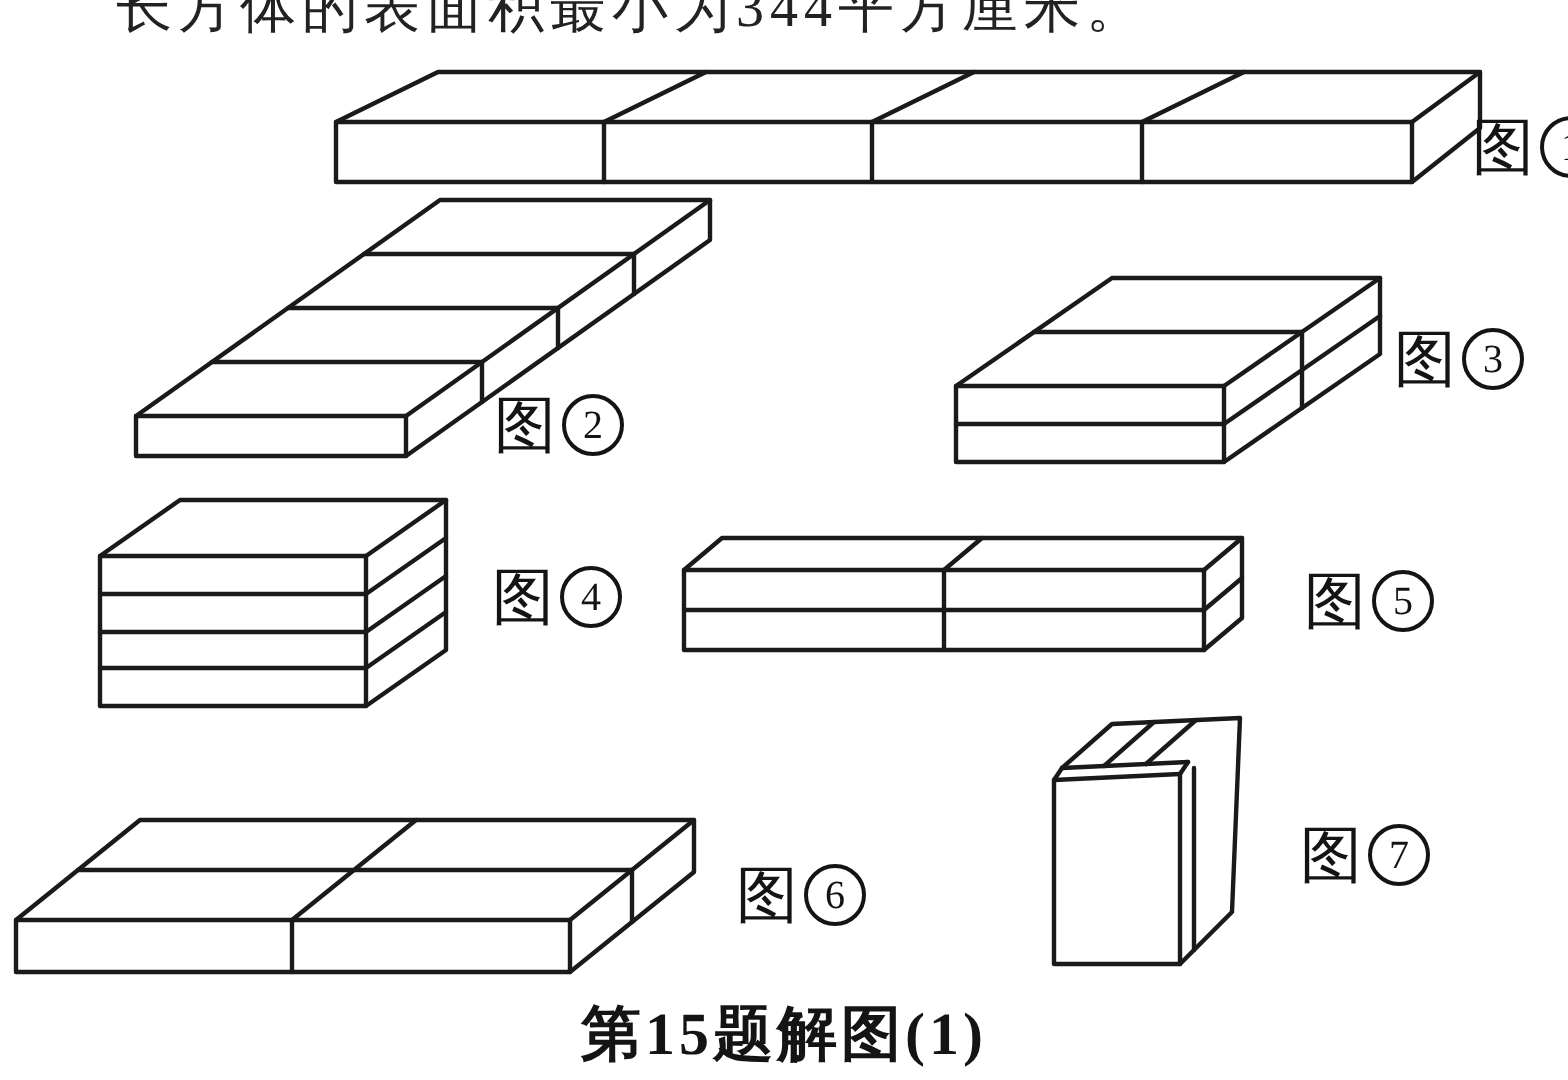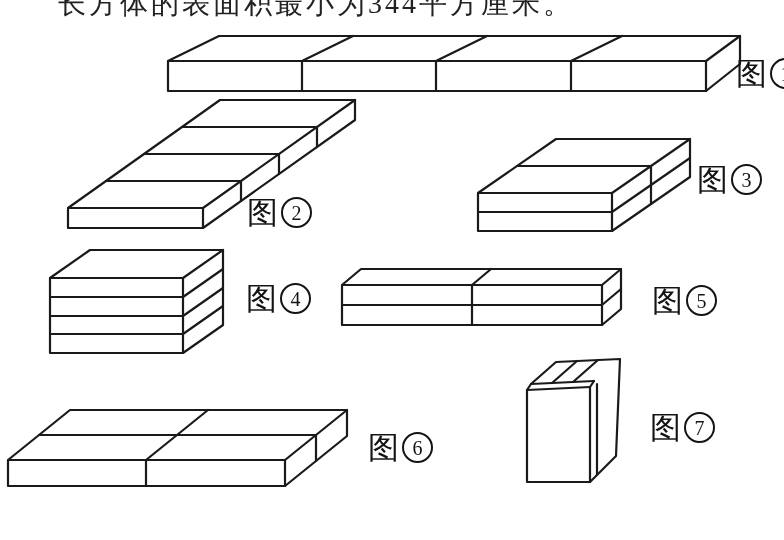--- a/index.html
+++ b/index.html
@@ -160,6 +160,7 @@
     <span class="circled">7</span>
   </div>
 
+  <div class="caption">第15题解图(1)</div>
 
 </div>
 

